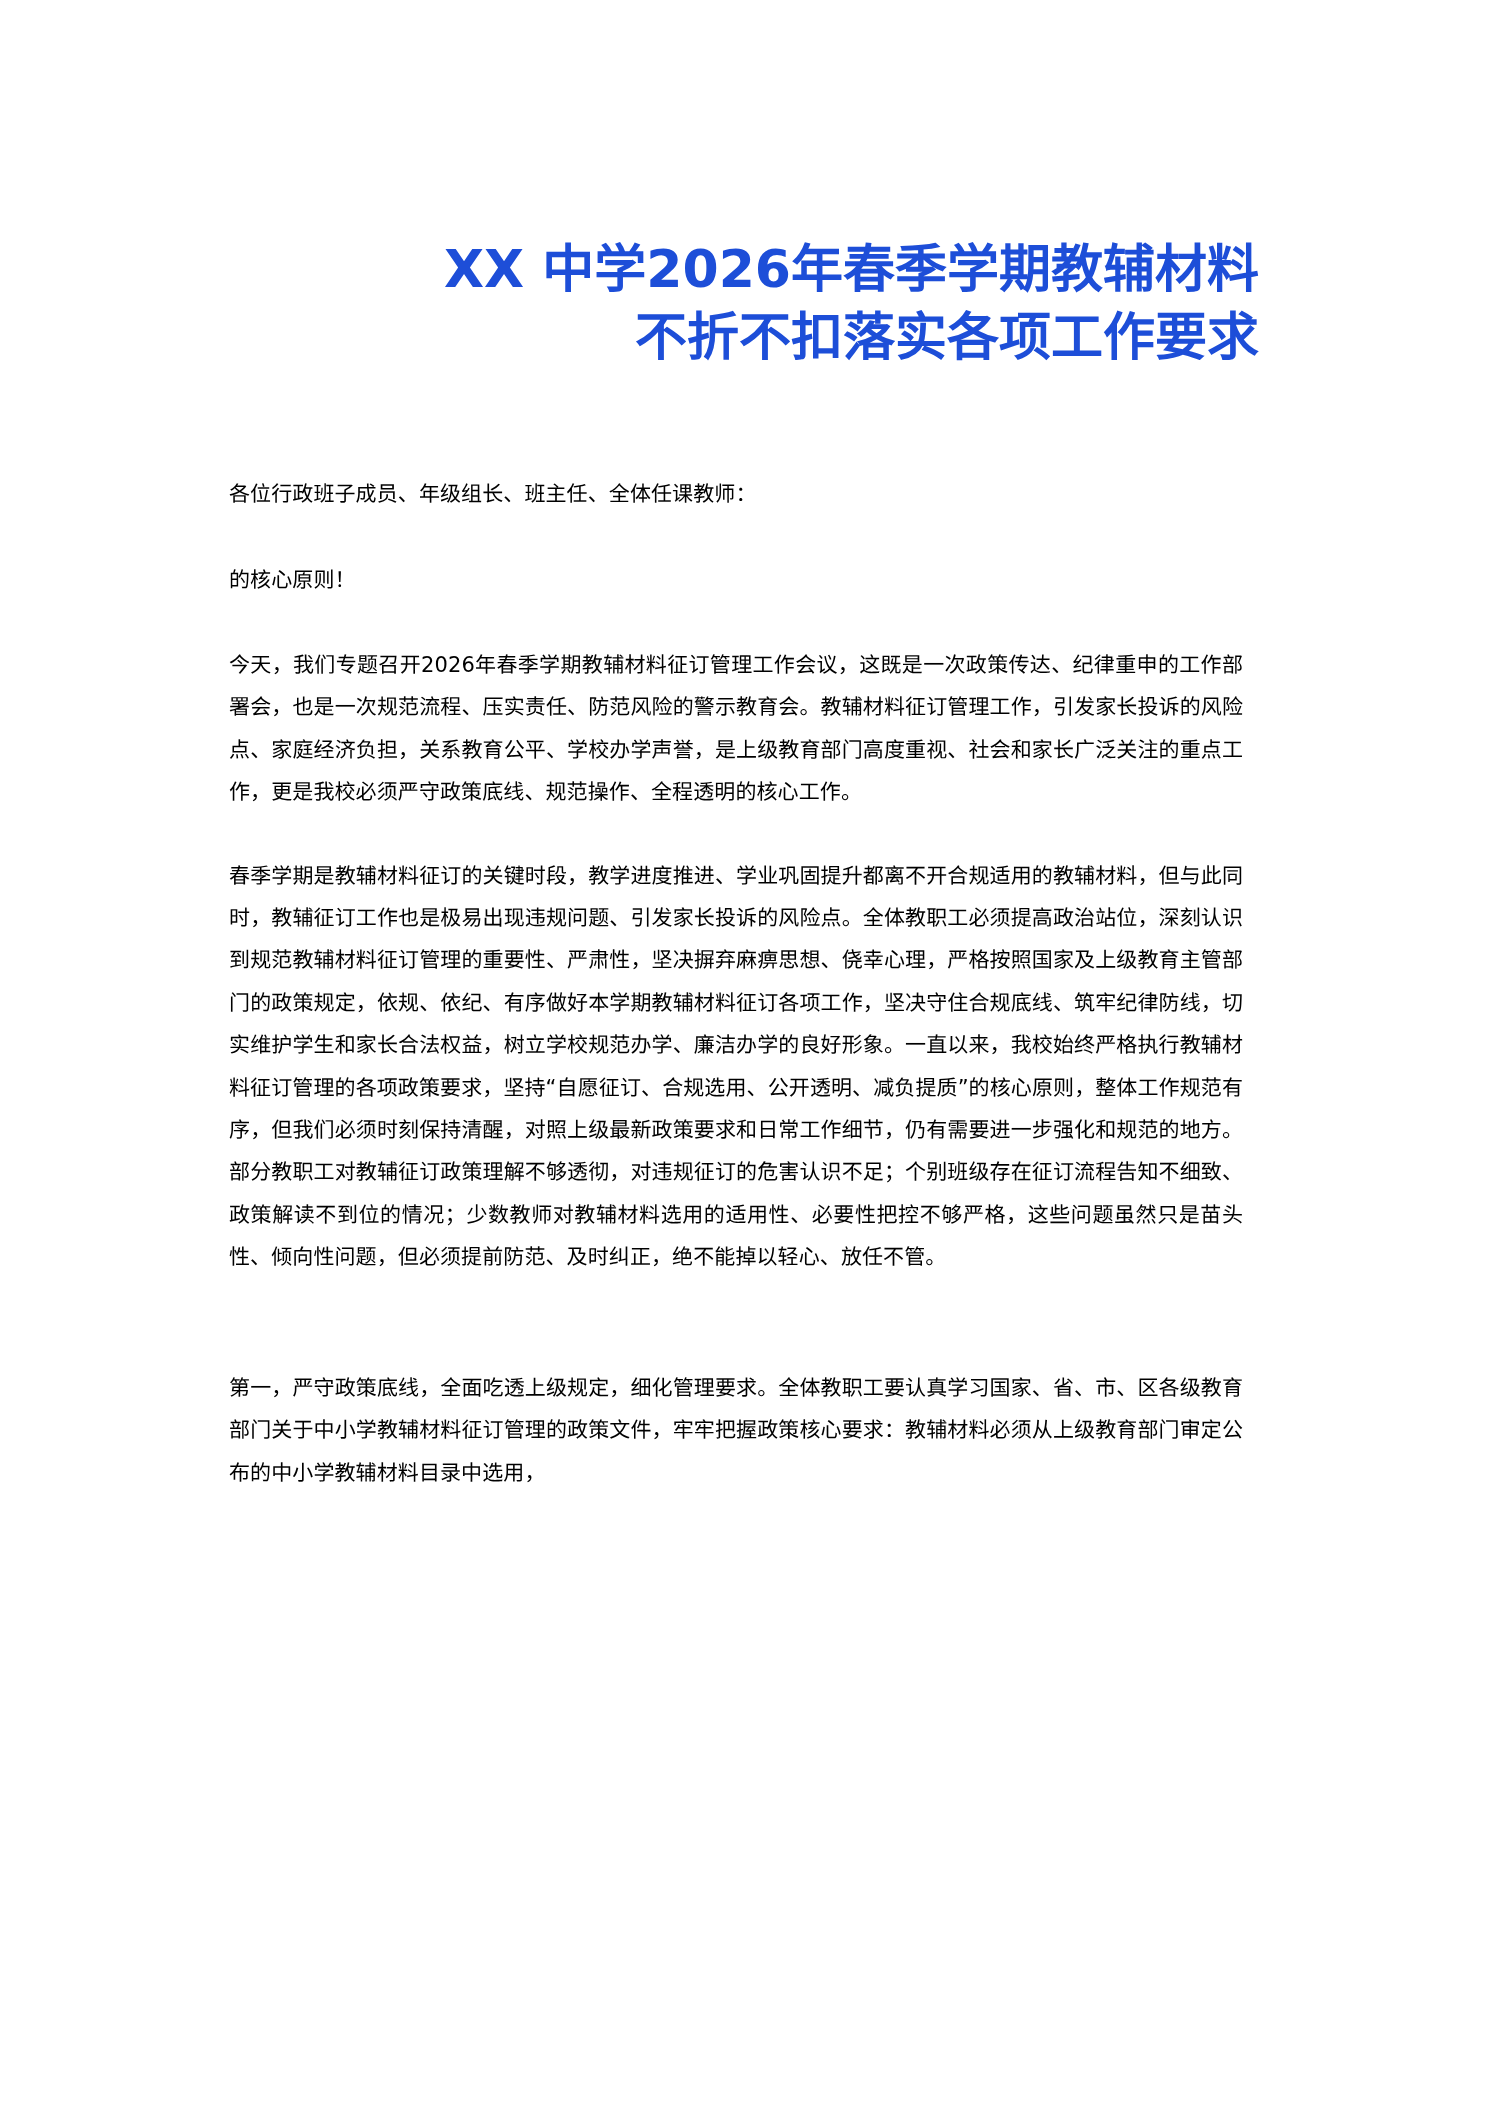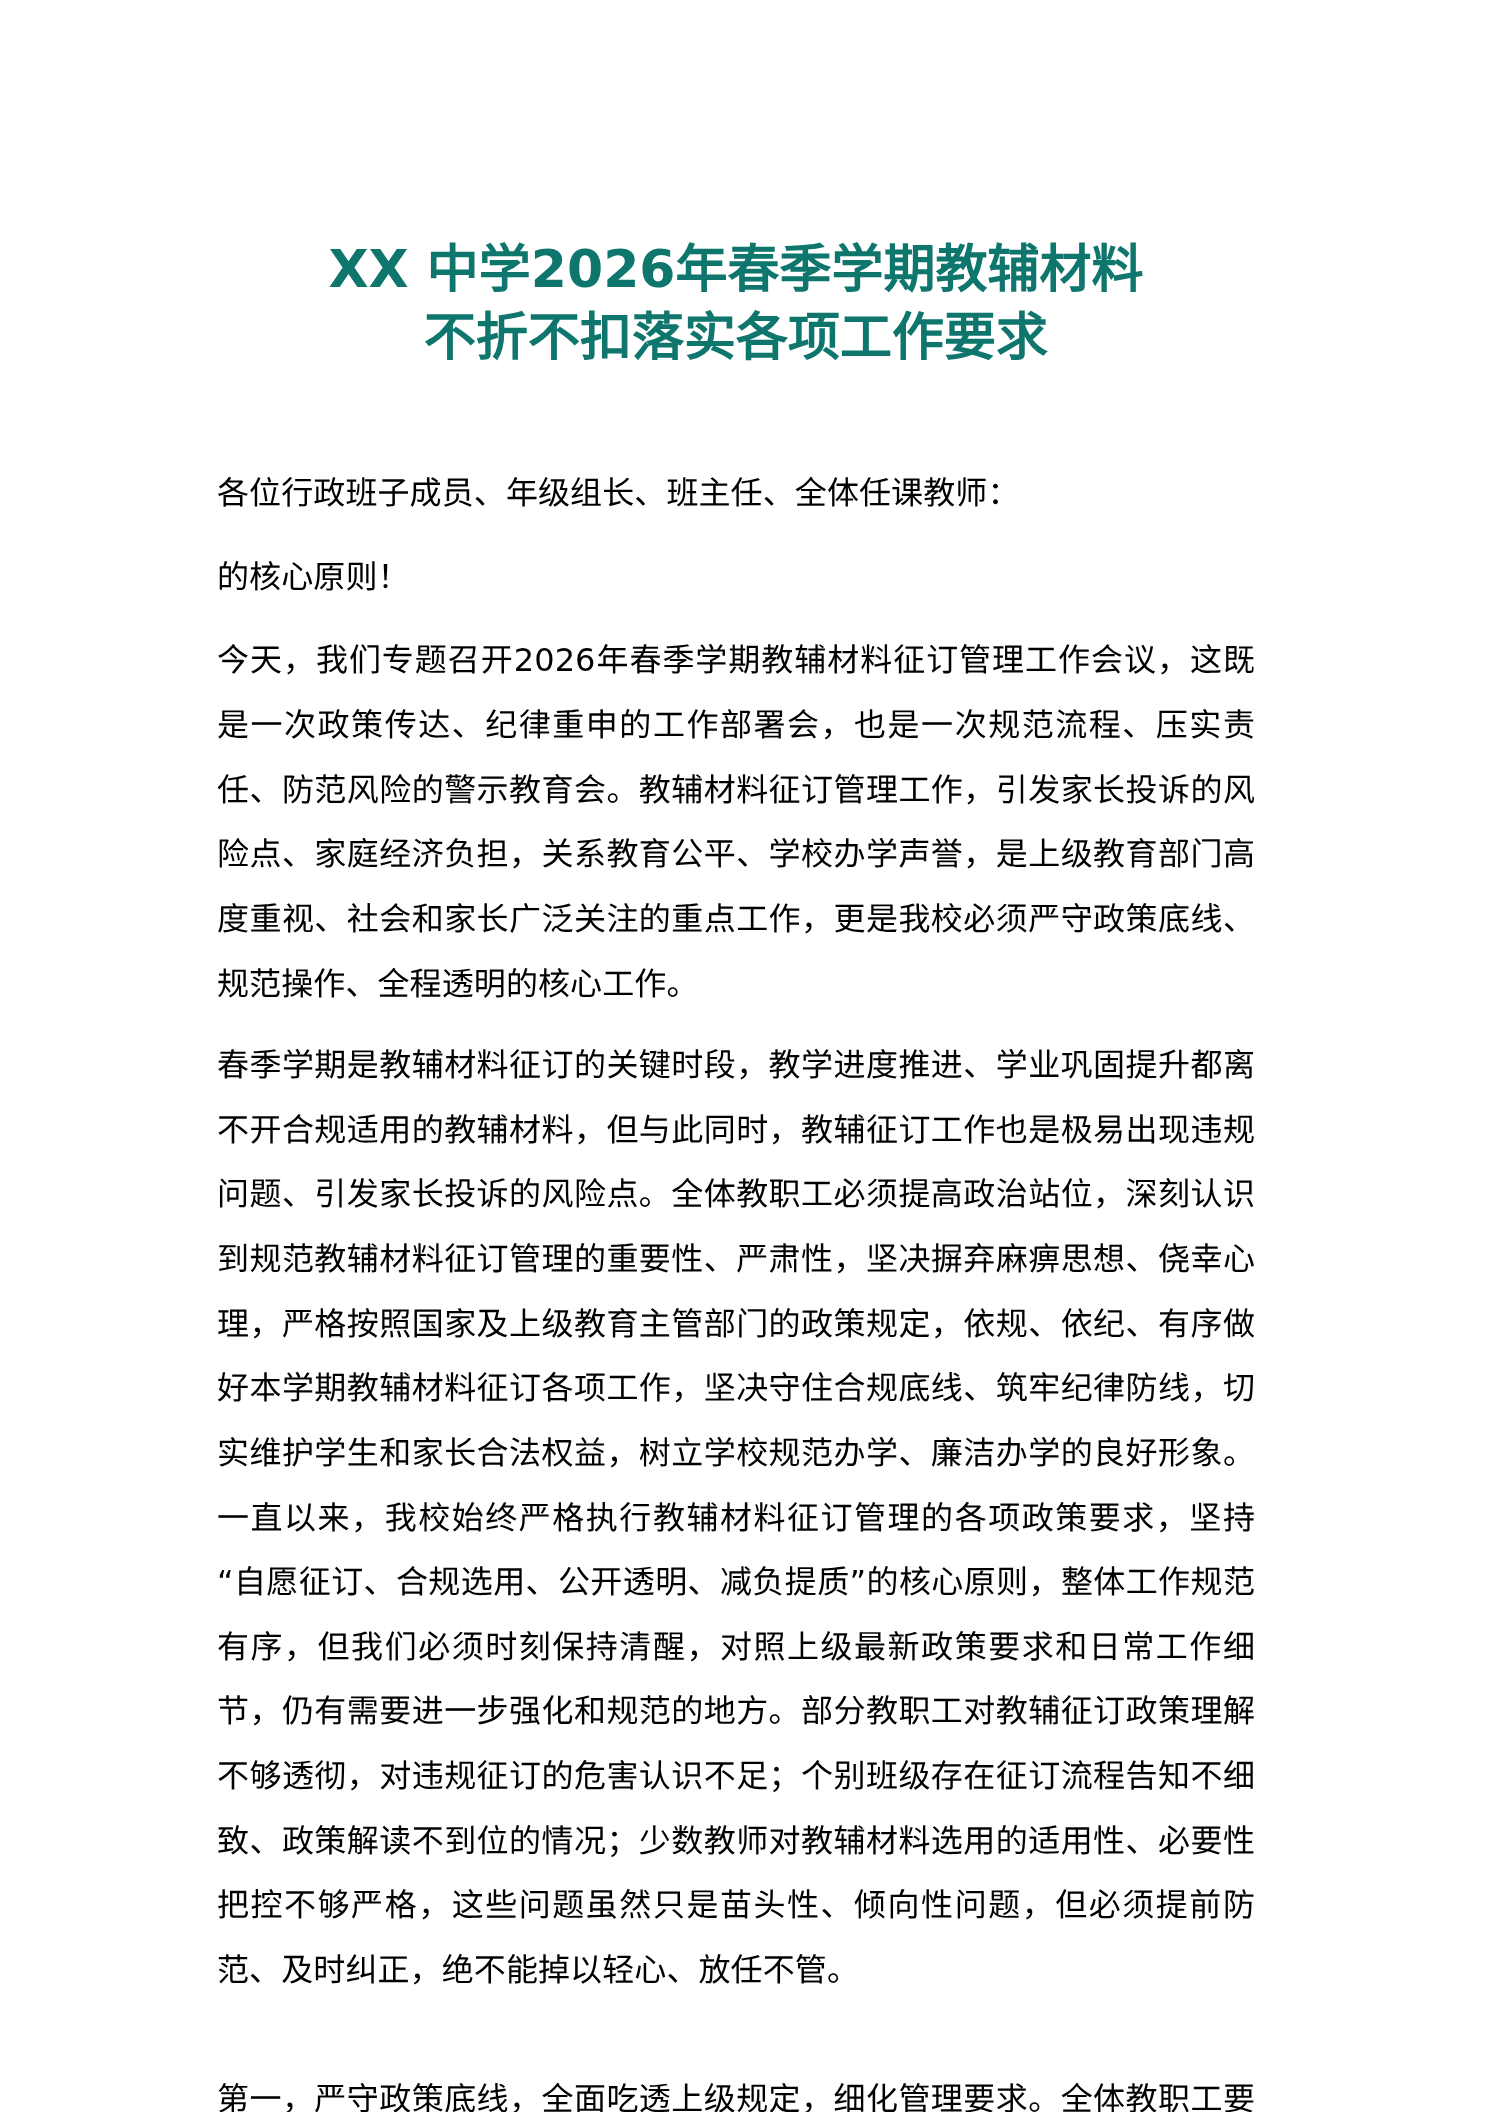--- a/index.html
+++ b/index.html
@@ -34,8 +34,8 @@
     line-height: 1.30;
     font-weight: bold;
     letter-spacing: 0px;
-    text-align: center;
-    color: #0f766e;
+    text-align: right;
+    color: #1d4ed8;
     word-break: break-all;
   }
   .title-block {

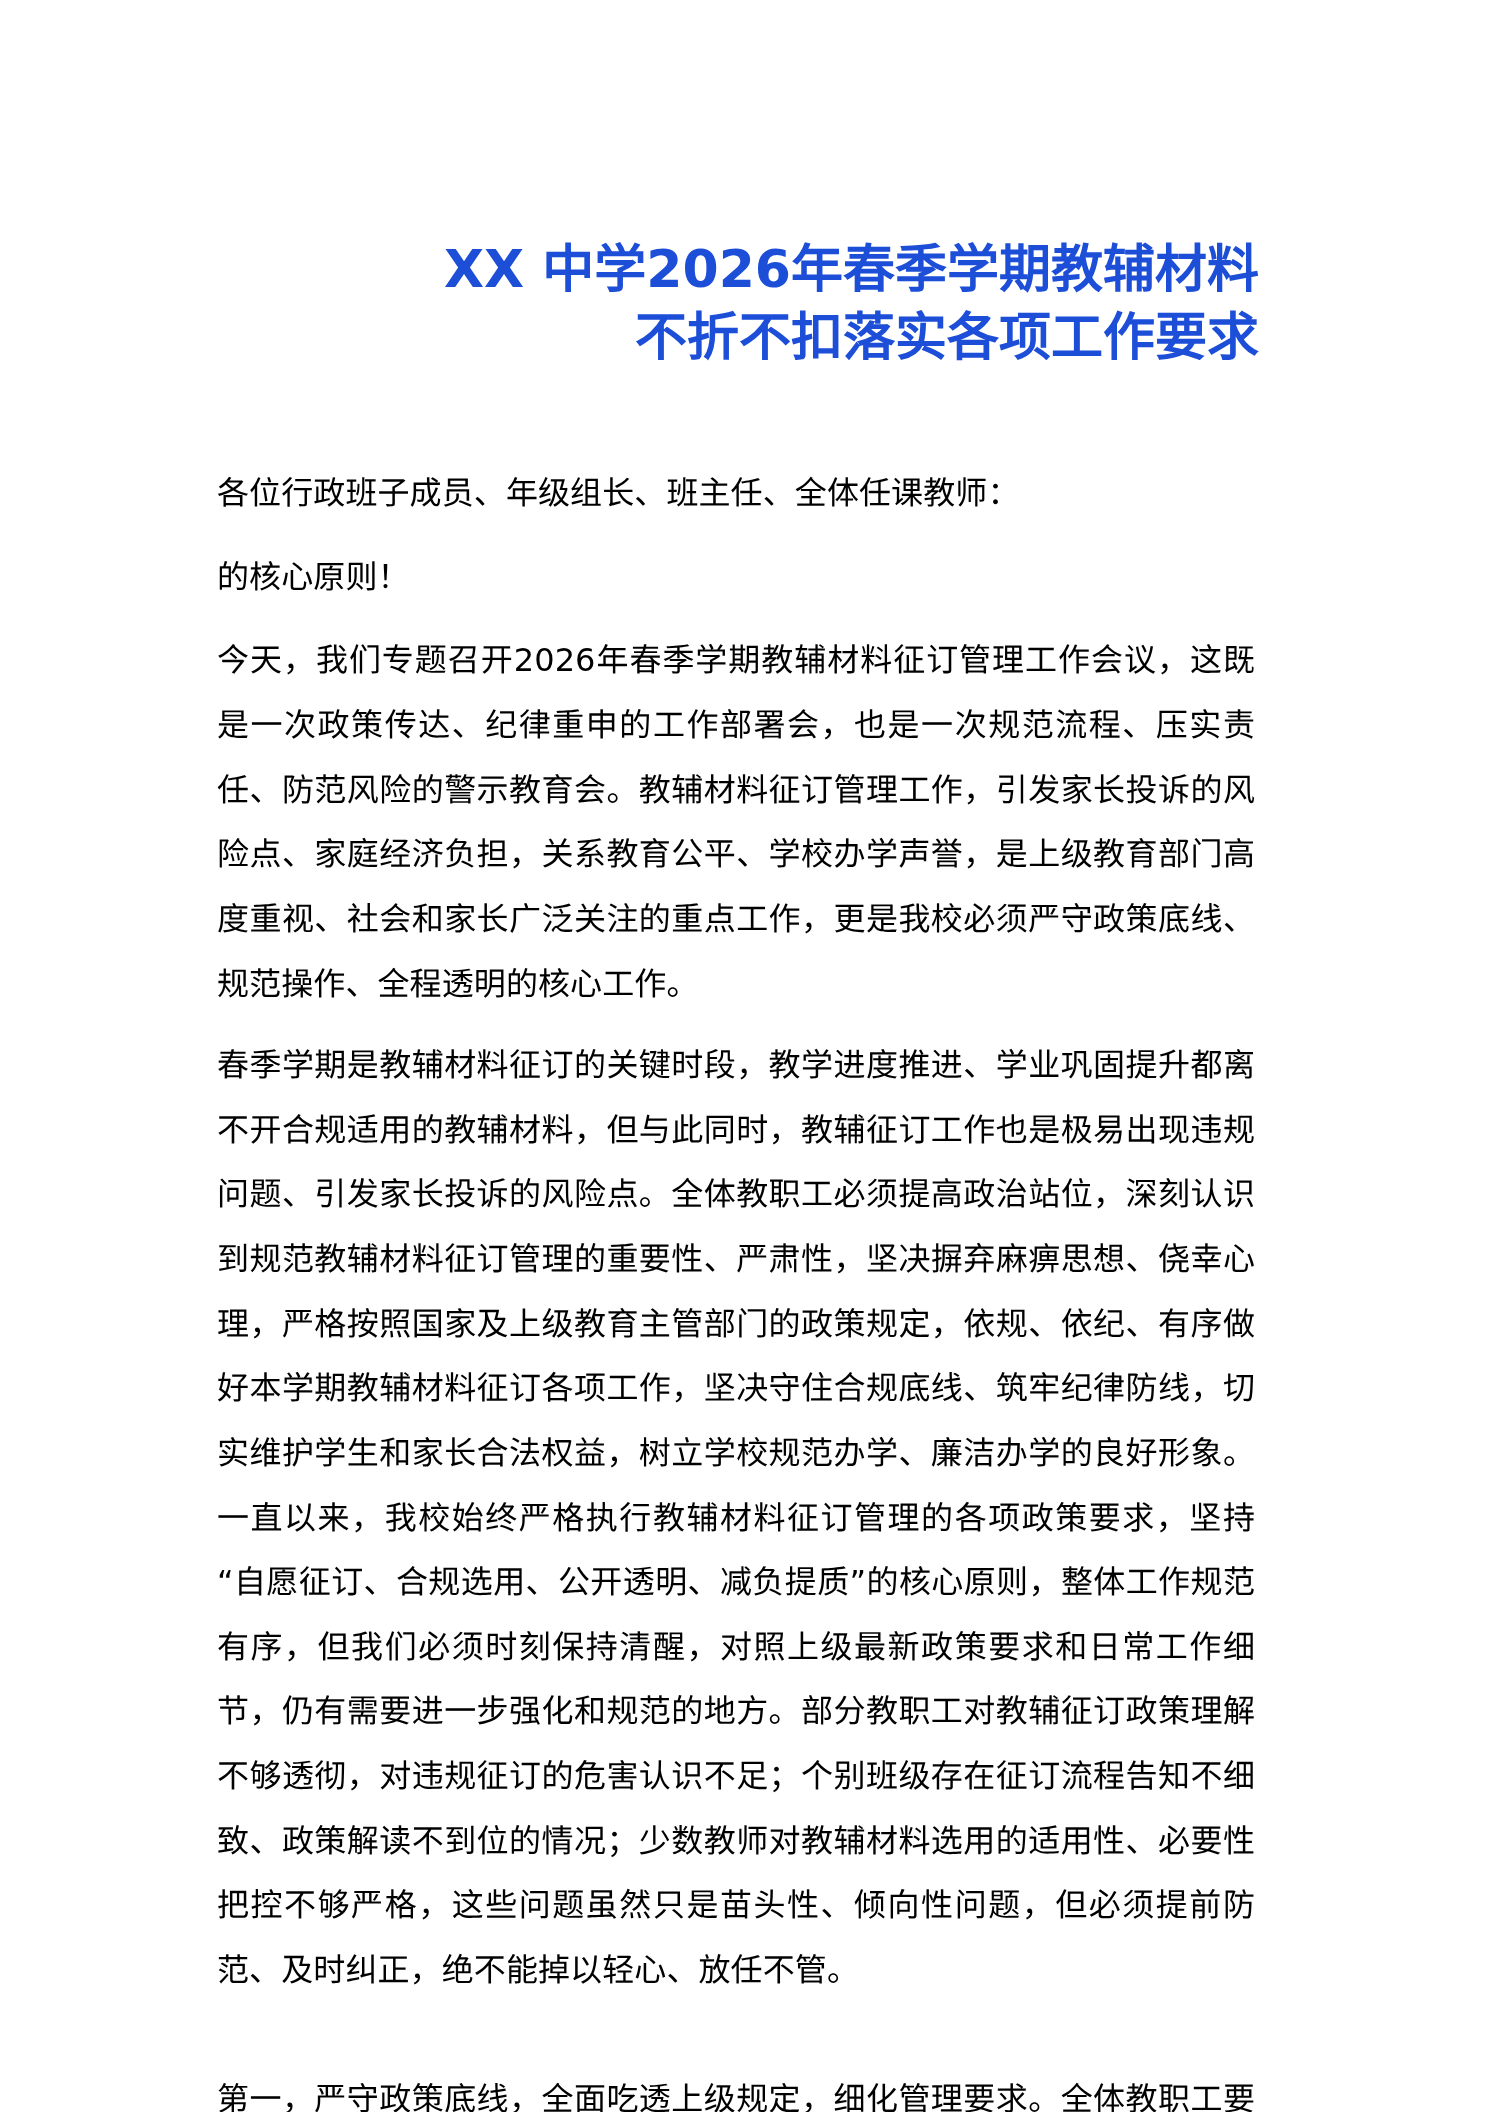--- a/index.html
+++ b/index.html
@@ -43,8 +43,8 @@
     padding-bottom: 0;
   }
   .para {
-    margin: 4px;
-    font-size: 32px;
+    margin: 16px;
+    font-size: 21px;
     line-height: 2.02;
     text-align: justify;
     text-justify: inter-ideograph;

